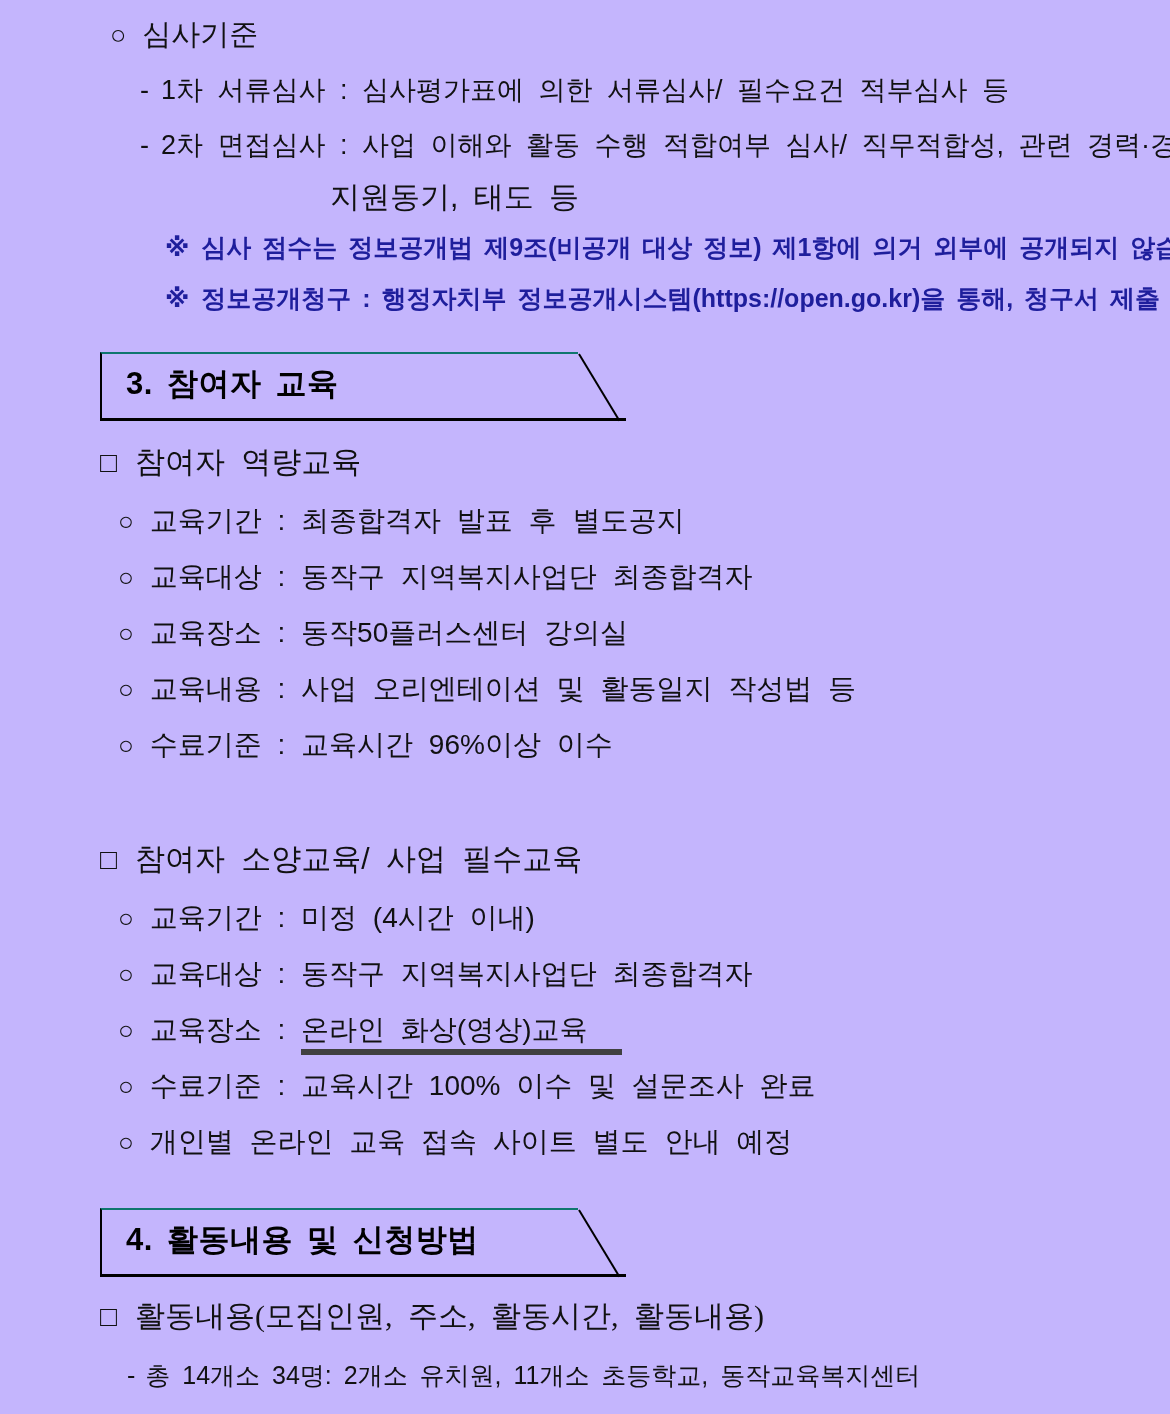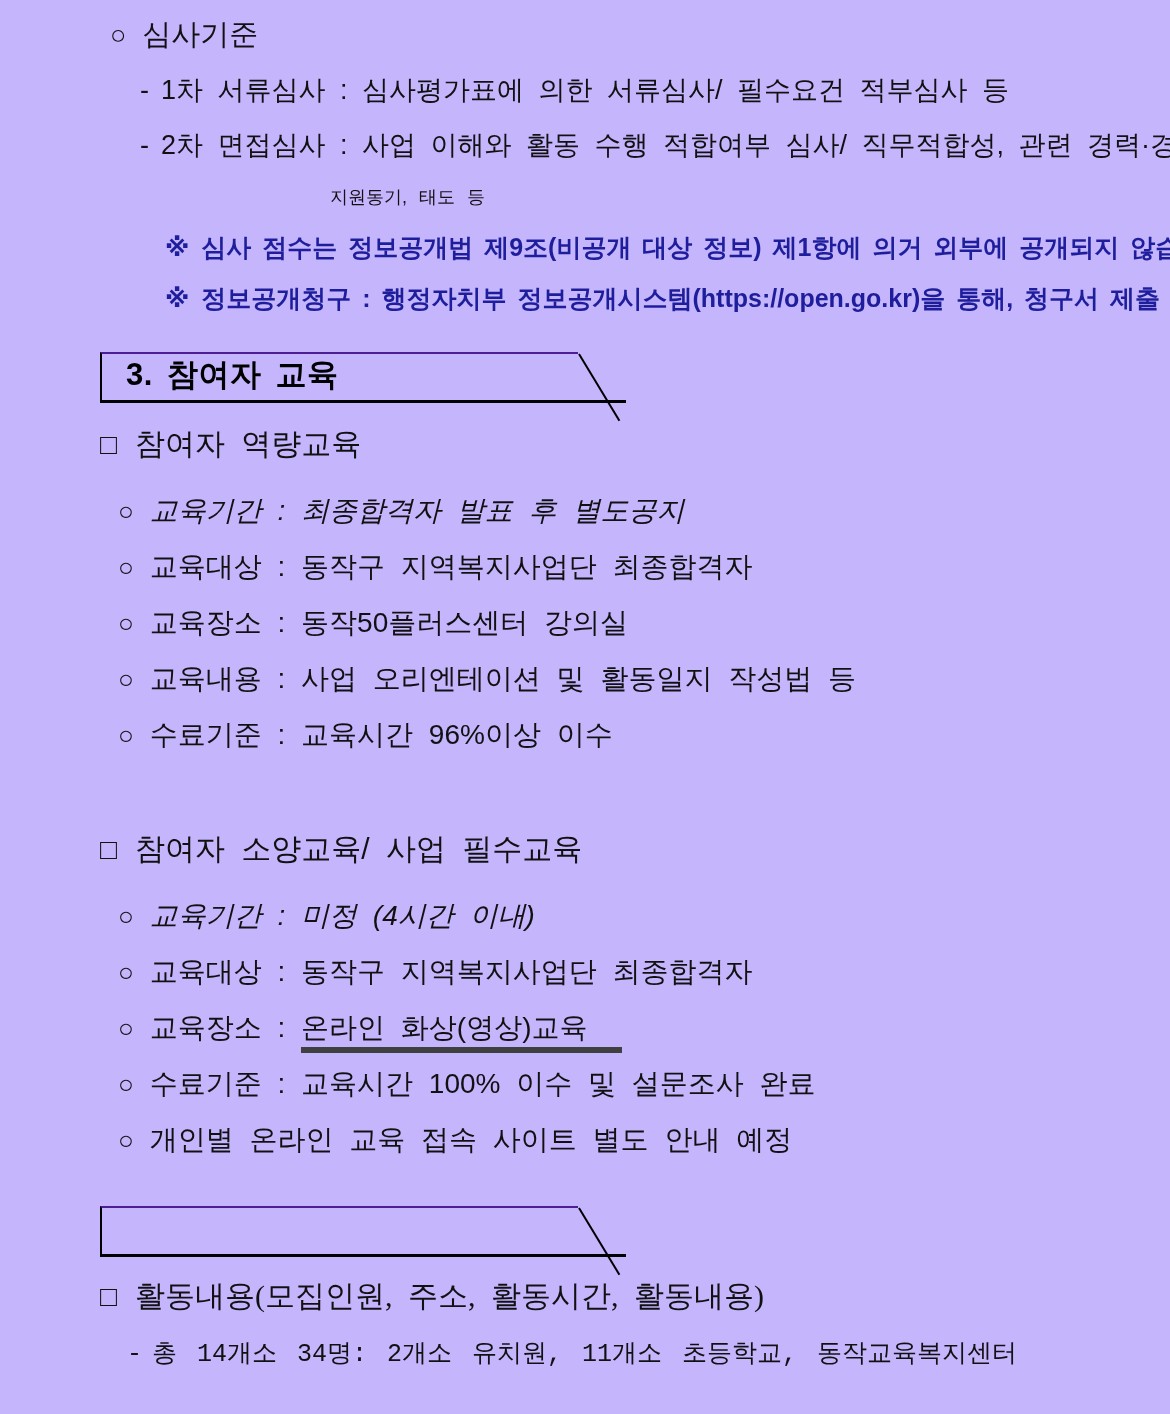--- a/index.html
+++ b/index.html
@@ -28,7 +28,7 @@
   .criteria-item .dash { margin-right: 12px; }
   .criteria-cont {
     margin: 12px 0 0 220px;
-    font-size: 18px; line-height: 40px; word-spacing: 7px;
+    font-size: 30px; line-height: 40px; word-spacing: 7px;
   }
   .note {
     margin: 12px 0 0 55px;

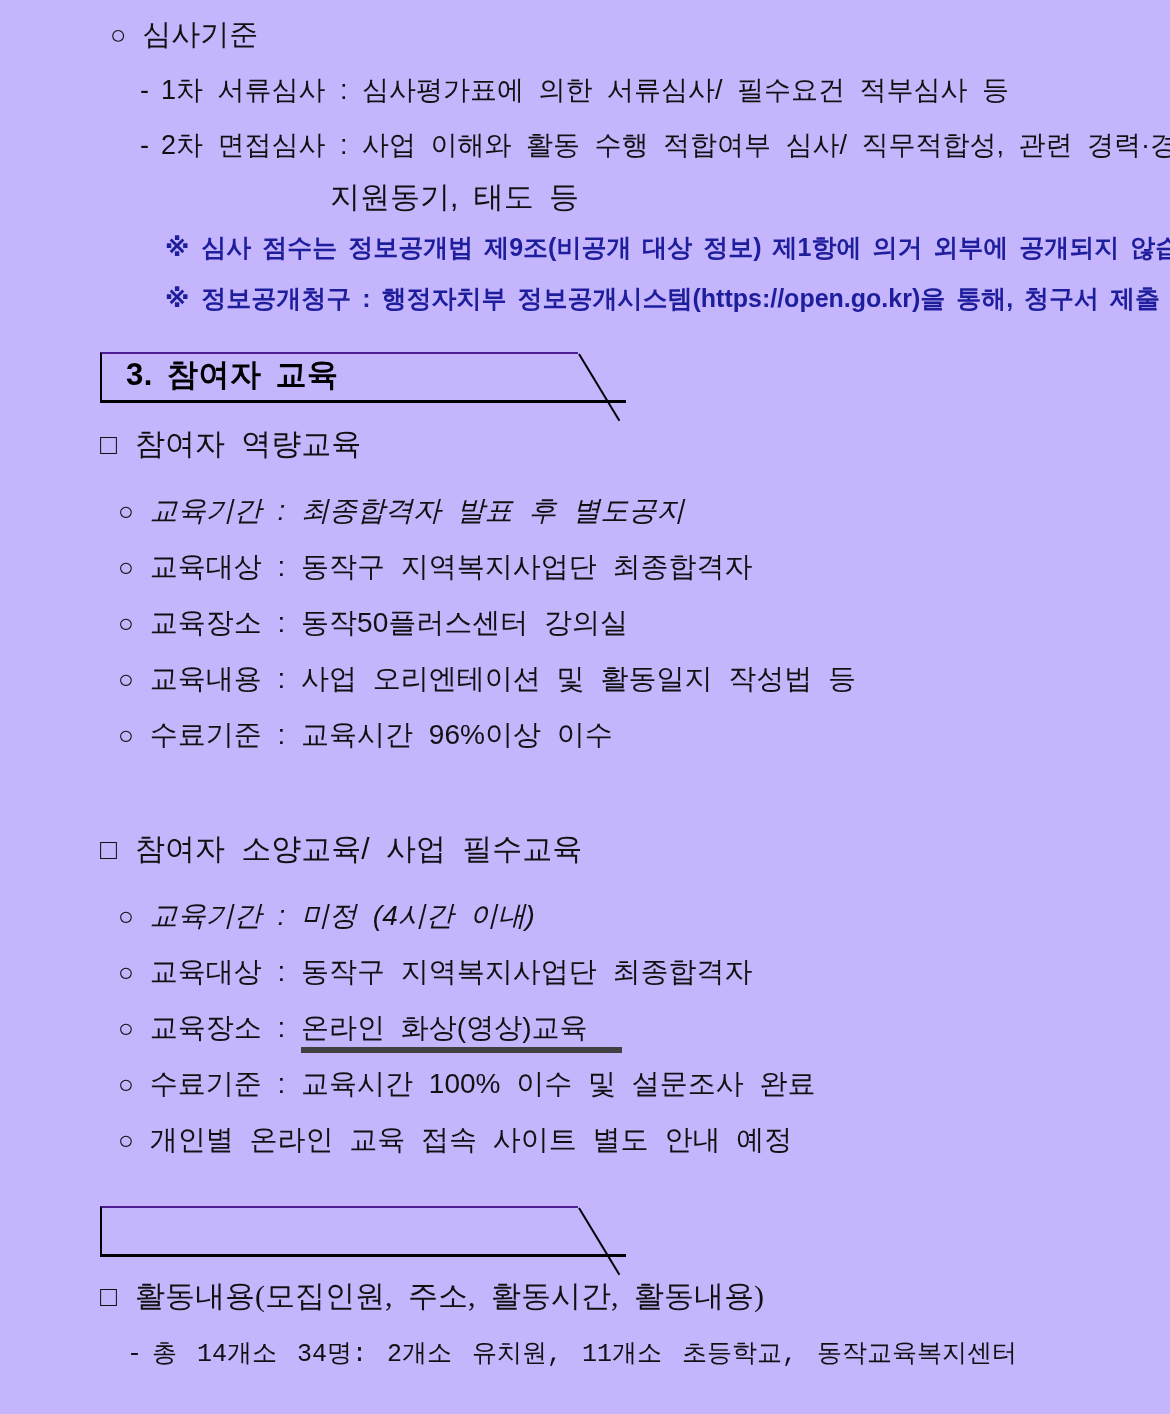--- a/index.html
+++ b/index.html
@@ -43,8 +43,8 @@
   .banner {
     position: relative;
     margin-left: -10px;
-    width: 478px; height: 48px;
-    border-top: 2px solid #4c1d95;
+    width: 478px; height: 66px;
+    border-top: 2px solid #0f766e;
     border-left: 2px solid #000;
     display: flex; align-items: center;
     box-sizing: border-box;

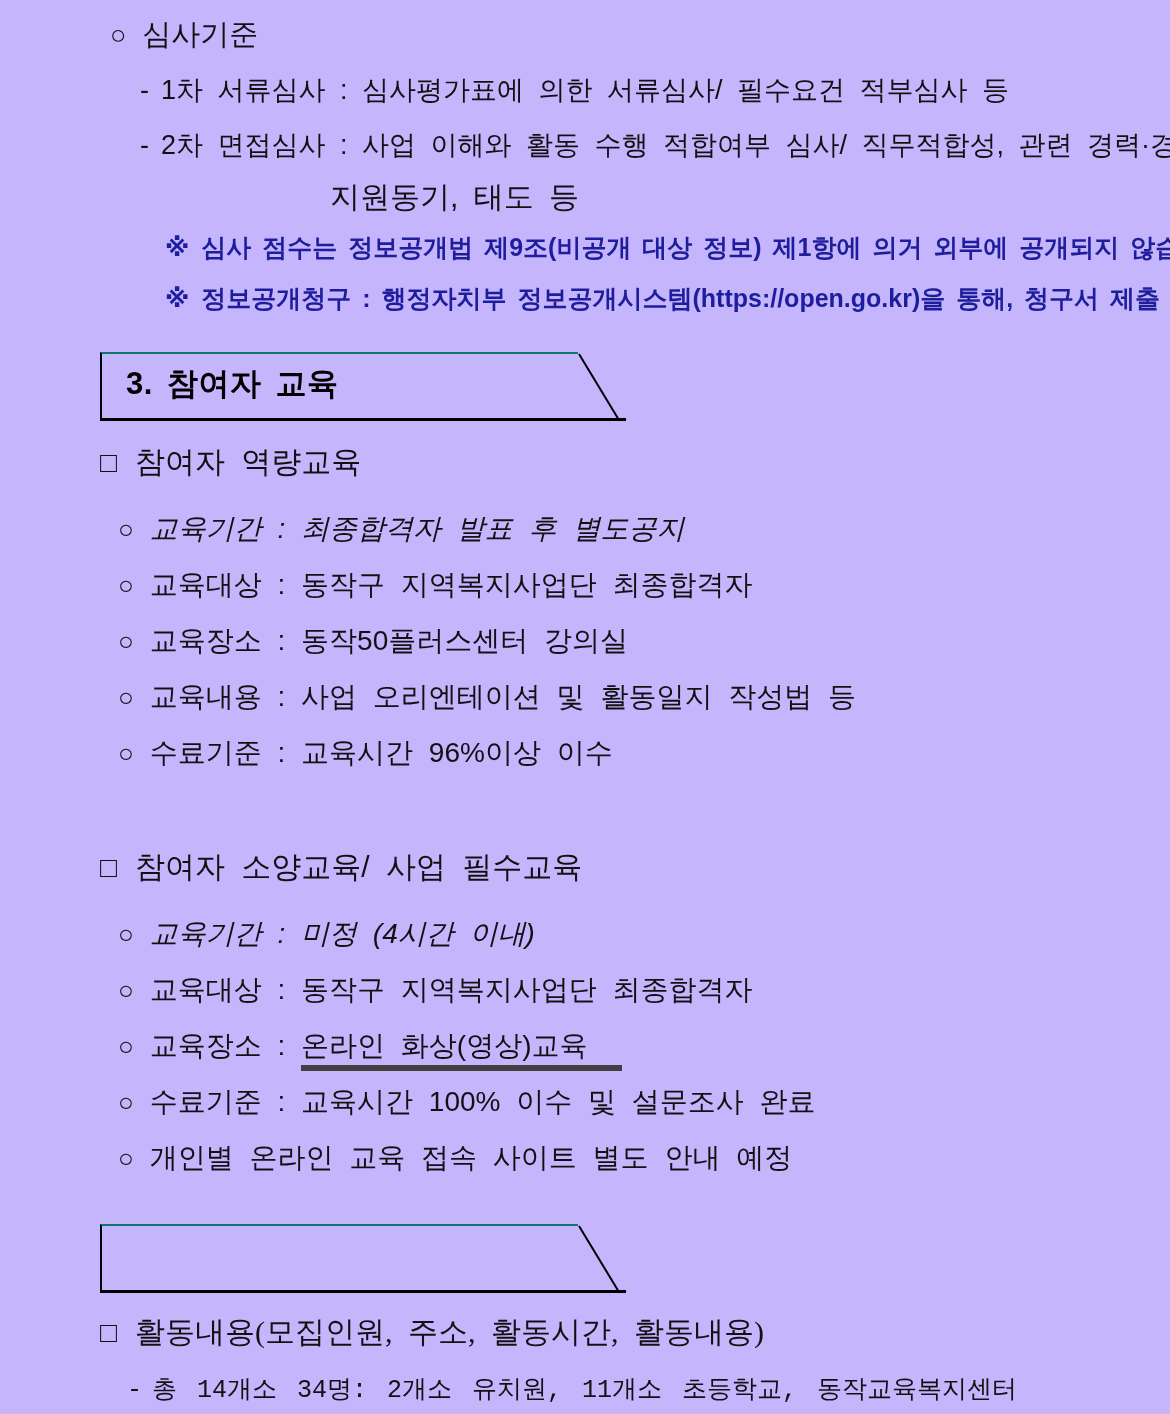--- a/index.html
+++ b/index.html
@@ -80,7 +80,7 @@
     margin: 16px 0 0 8px;
     font-size: 28px; line-height: 40px; word-spacing: 8px;
   }
-  .item-first { margin-top: 24px; font-style: italic; }
+  .item-first { margin-top: 16px; }
   .item .bullet { margin-right: 16px; font-size: 26px; }
   .u-line {
     border-bottom: 6px solid #404040;

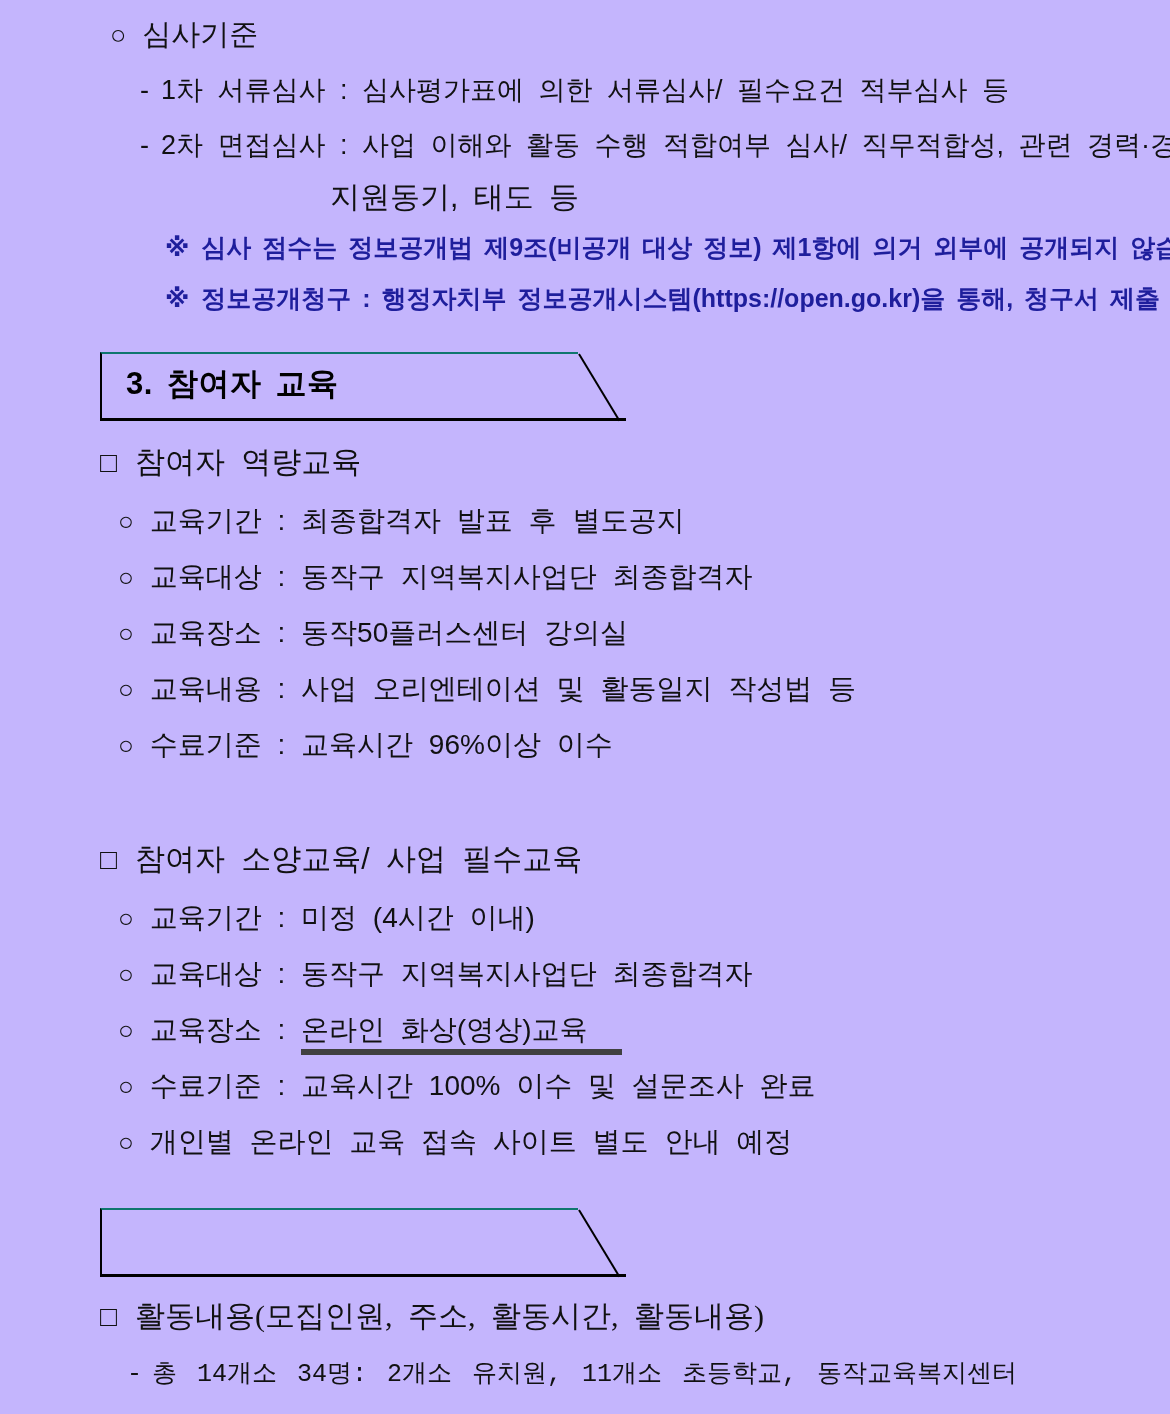--- a/index.html
+++ b/index.html
@@ -170,6 +170,7 @@
   <div class="banner banner-4">
     <div class="banner-slant"></div>
     <div class="banner-underline"></div>
+    <span class="banner-text">4. 활동내용 및 신청방법</span>
   </div>
 
   <div class="line subheader subheader-4">

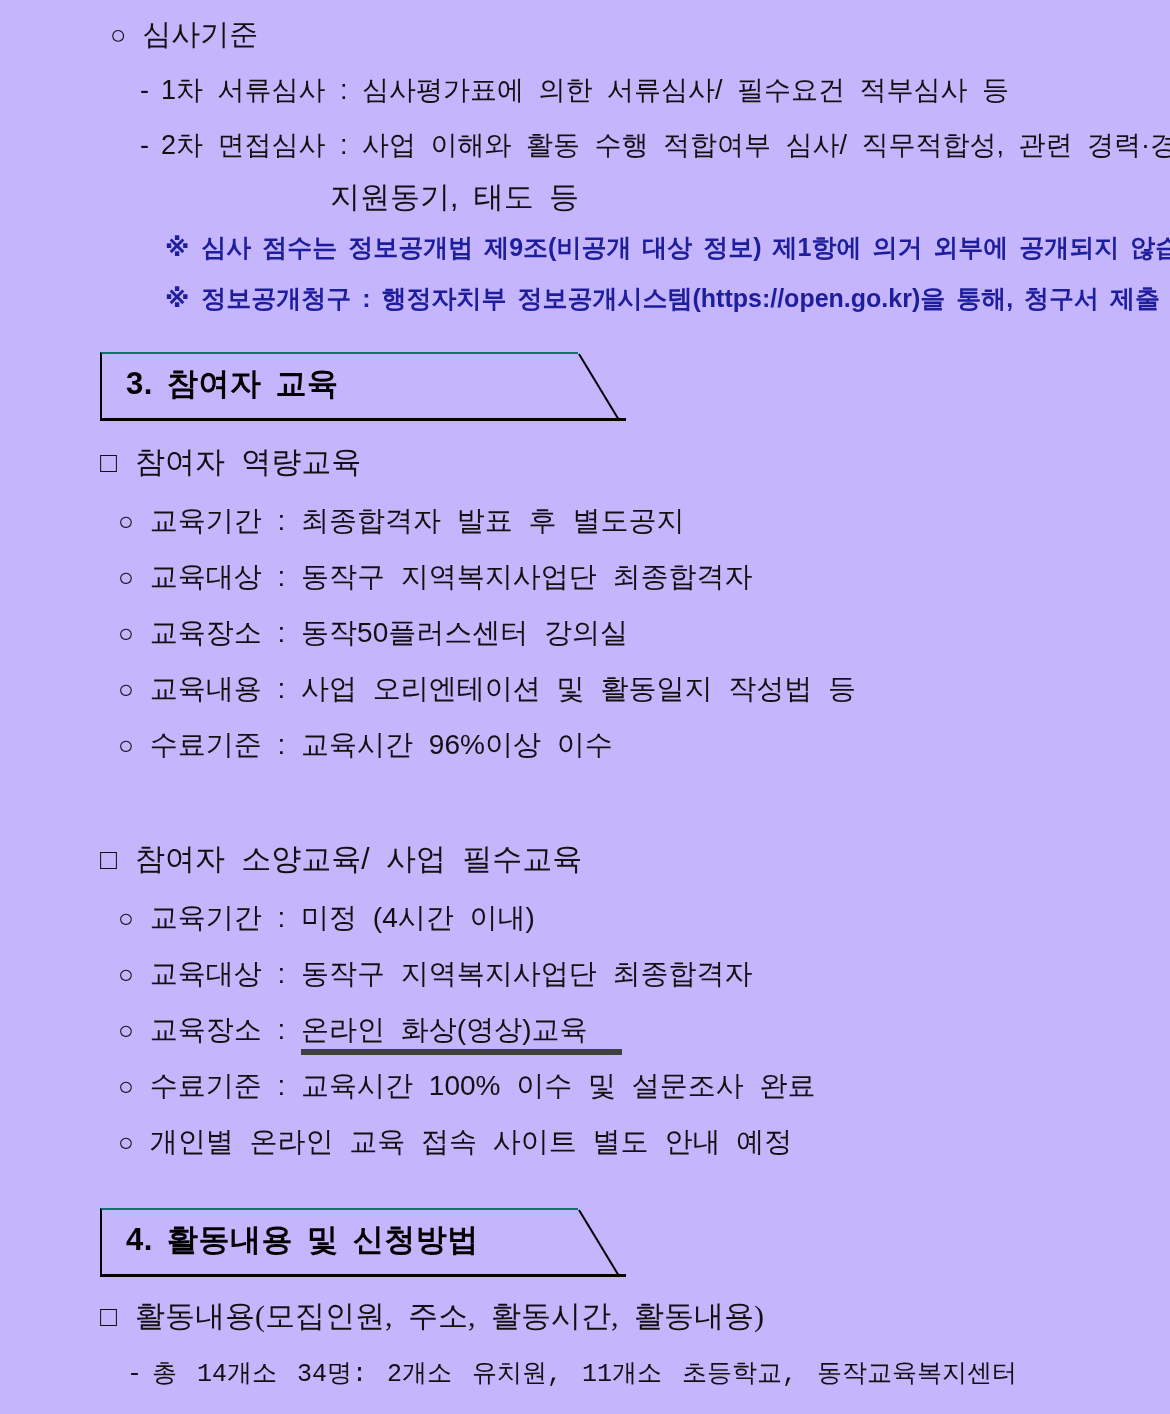--- a/index.html
+++ b/index.html
@@ -90,7 +90,7 @@
   
   .dash-line {
     margin: 18px 0 0 17px;
-    font-size: 25px; line-height: 36px; word-spacing: 5px; font-family: Liberation Mono, monospace;
+    font-size: 25px; line-height: 36px; word-spacing: 5px;
   }
   .dash-line .dash { margin-right: 10px; }
 </style>

